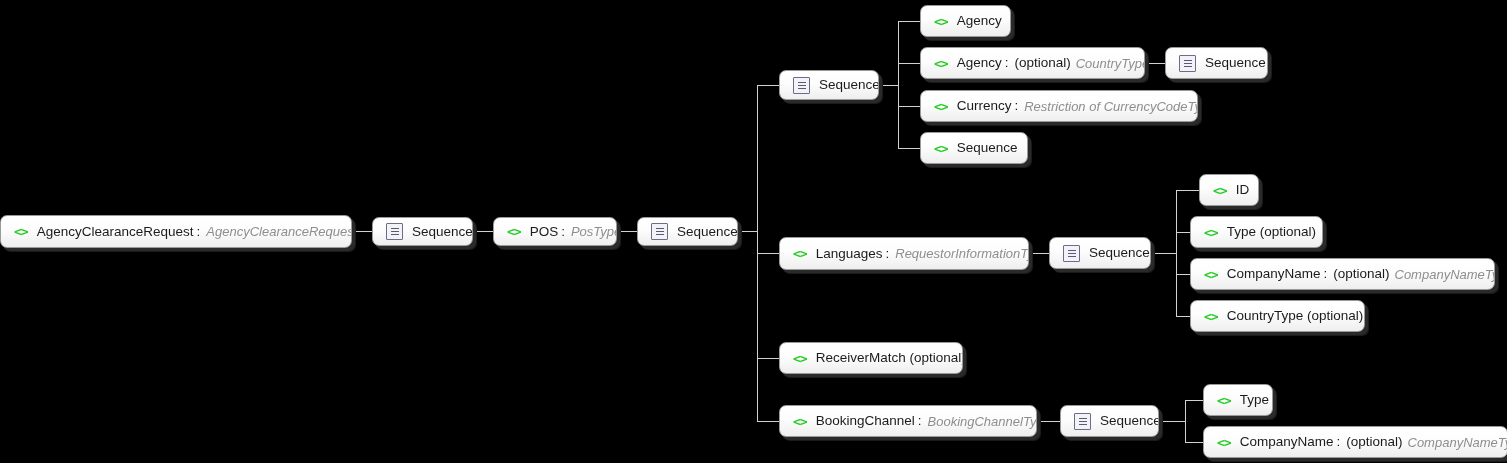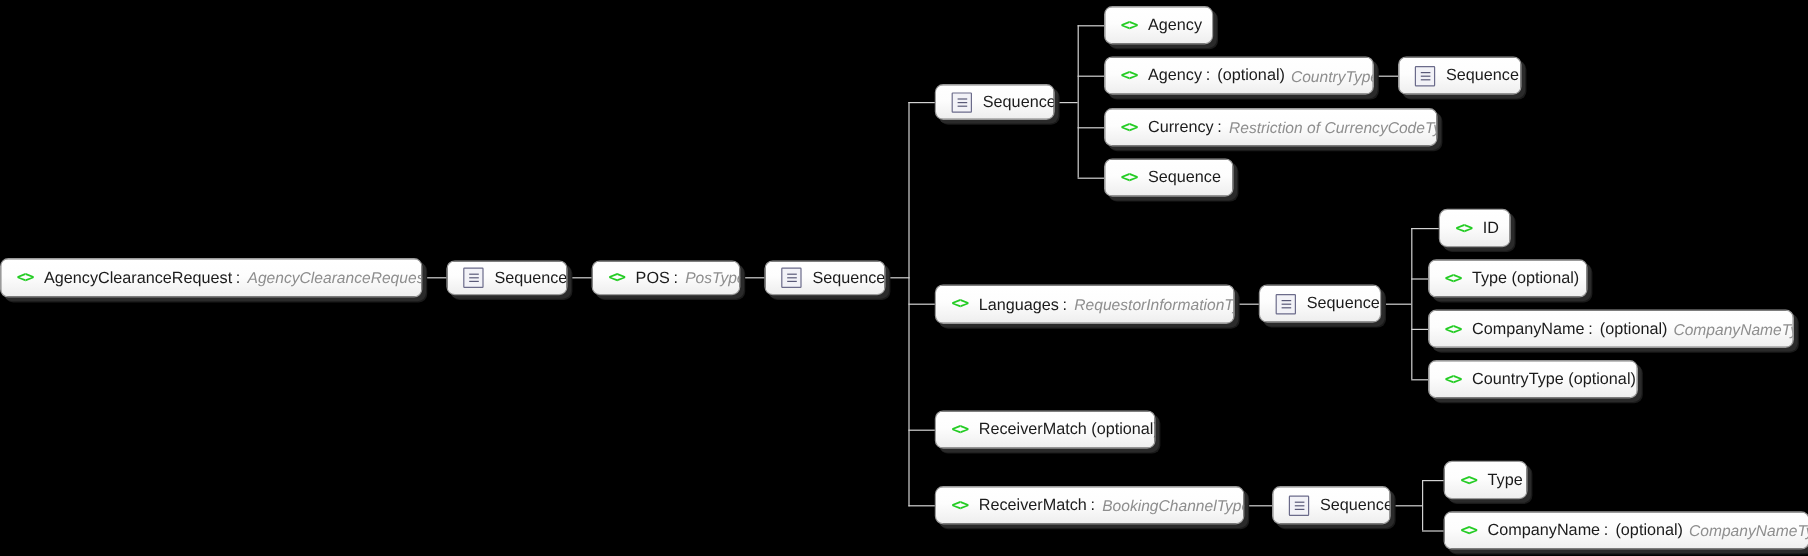--- a/index.html
+++ b/index.html
@@ -243,7 +243,7 @@
 
   <div class="node" style="left:779px;top:405px;width:258px;height:32px;">
     <span class="ico-element">&lt;&gt;</span>
-    <span class="label">ReceiverMatch</span>
+    <span class="label">BookingChannel</span>
     <span class="sep">:</span>
     <span class="type">BookingChannelType</span>
   </div>

